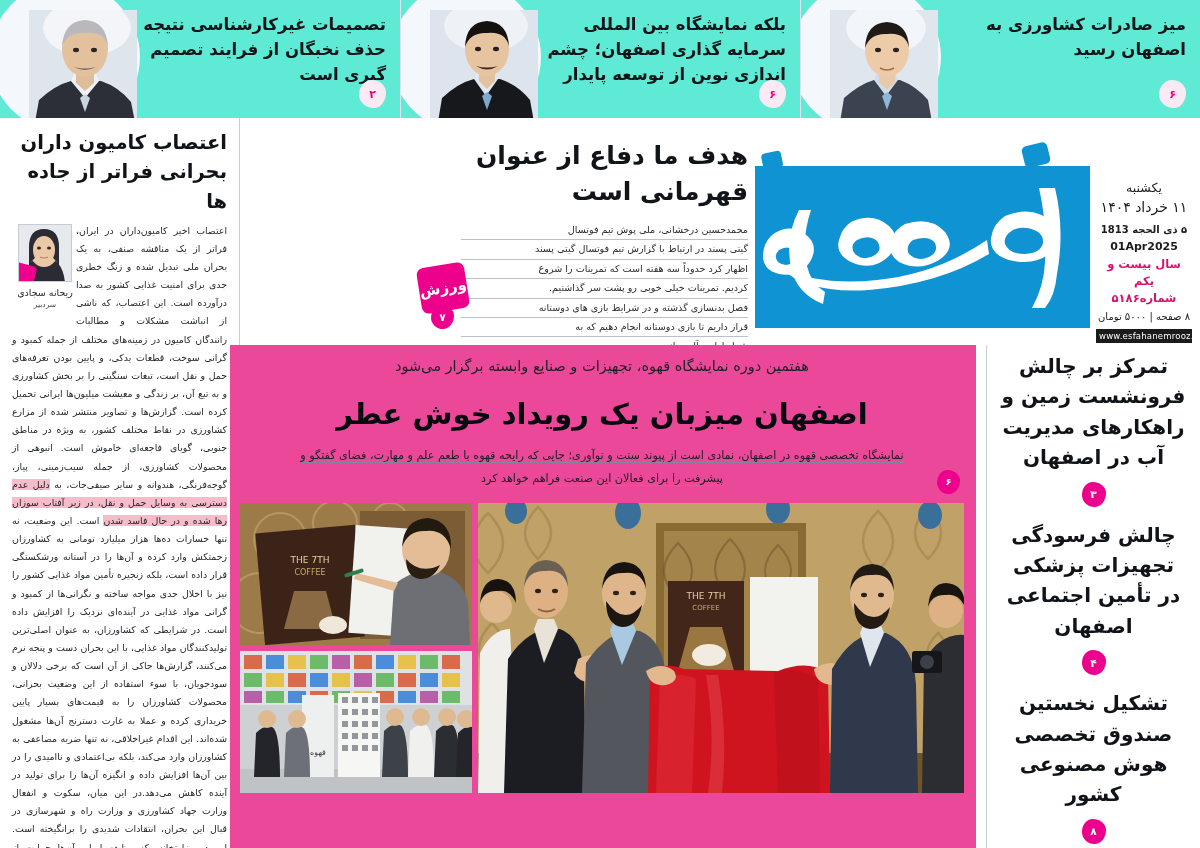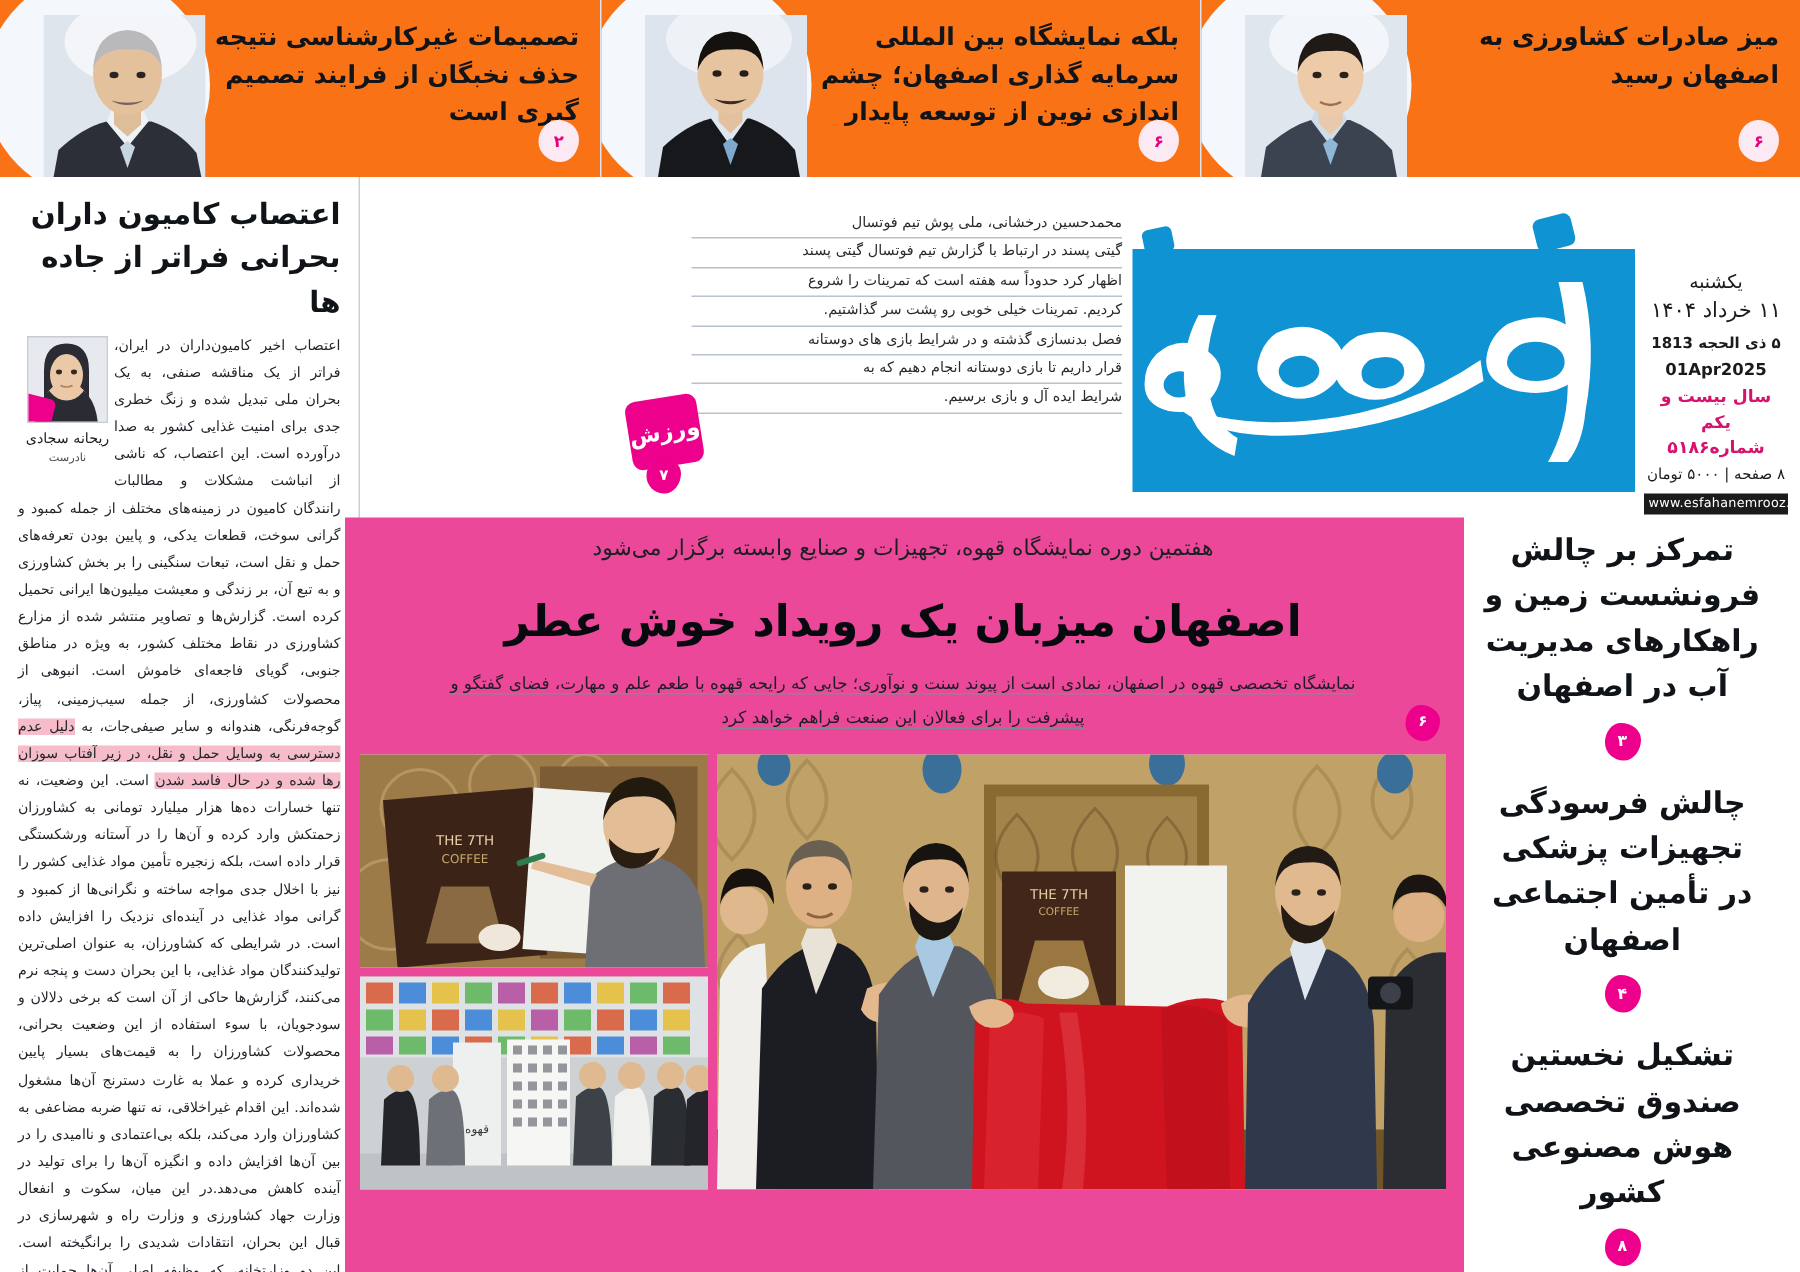--- a/index.html
+++ b/index.html
@@ -24,7 +24,7 @@
   .tb {
     position: relative; flex: 1 1 33.333%;
     height: 118px; overflow: hidden;
-    background: #f97316;
+    background: #5eead4;
     border-left: 1px solid #dde4ee;
   }
   .tb:last-child { border-left: none; }

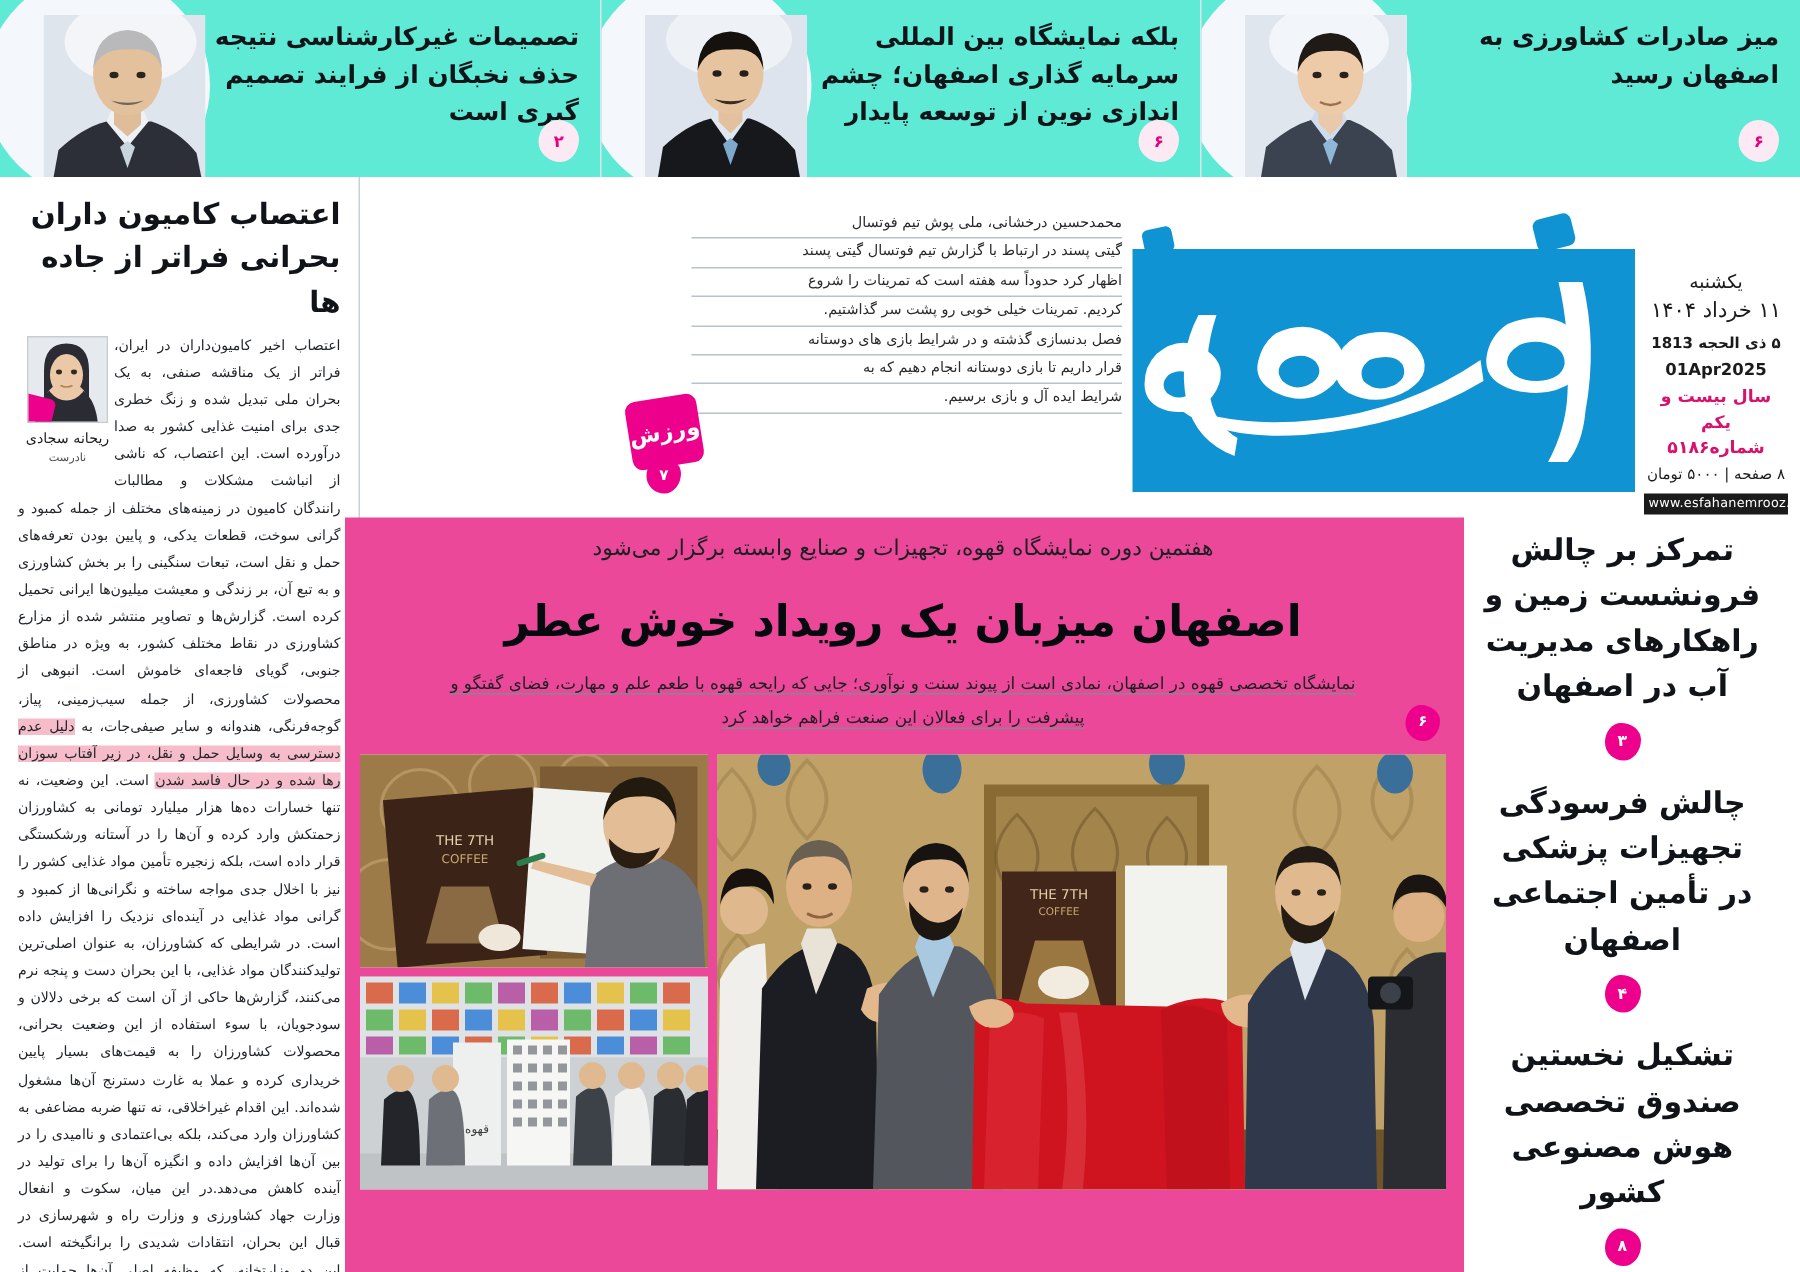--- a/index.html
+++ b/index.html
@@ -343,6 +343,7 @@
     </div>
 
     <div class="sports">
+      <div class="sports-title">هدف ما دفاع از عنوان قهرمانی است</div>
       <div class="sports-body">
         <div>محمدحسین درخشانی، ملی پوش تیم فوتسال</div>
         <div>گیتی پسند در ارتباط با گزارش تیم فوتسال گیتی پسند</div>

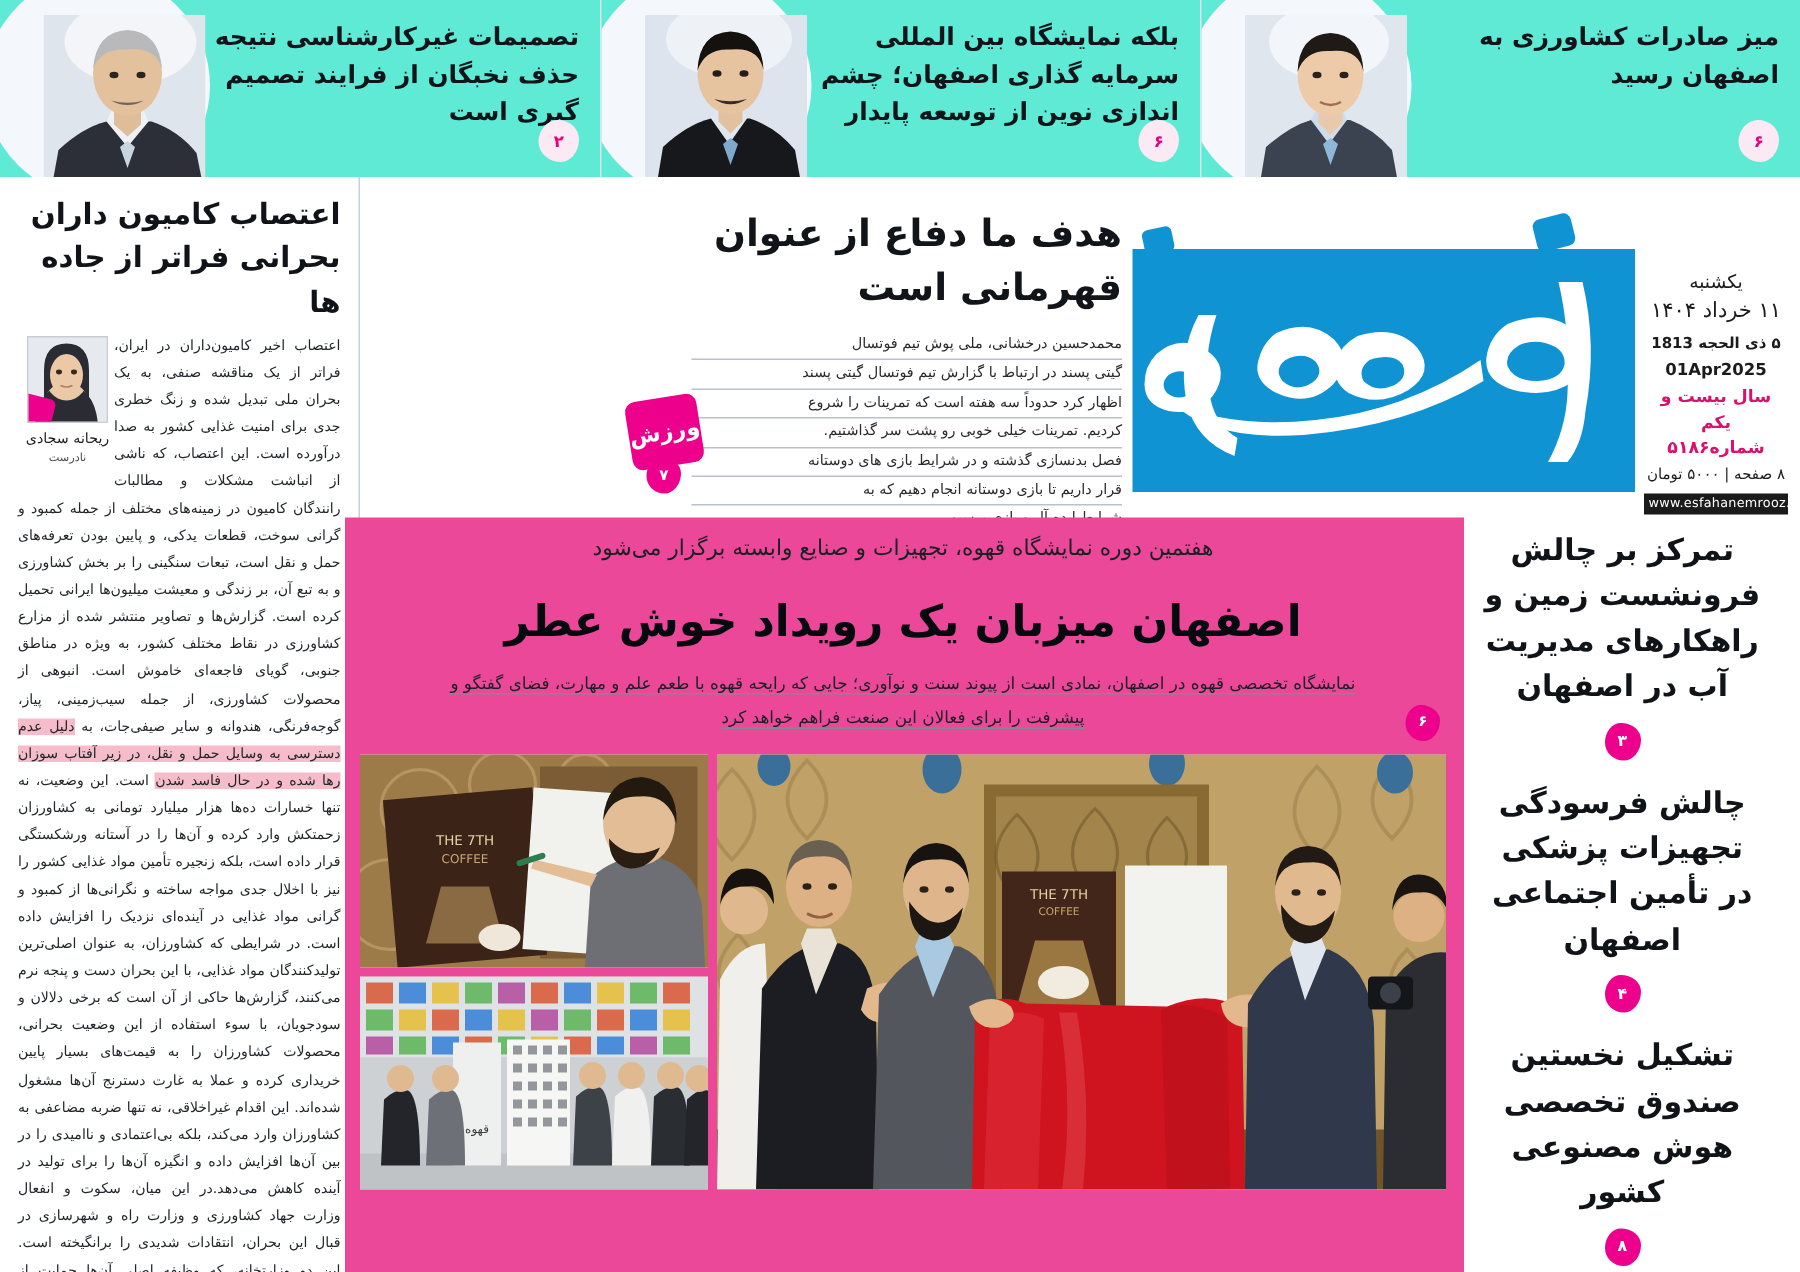--- a/index.html
+++ b/index.html
@@ -376,7 +376,7 @@
         <div class="tag"></div>
       </div>
       <div class="rc-aname">ریحانه سجادی</div>
-      <div class="rc-arole">نادرست</div>
+      <div class="rc-arole">سردبیر</div>
     </div>
 
     <div class="rc-body">

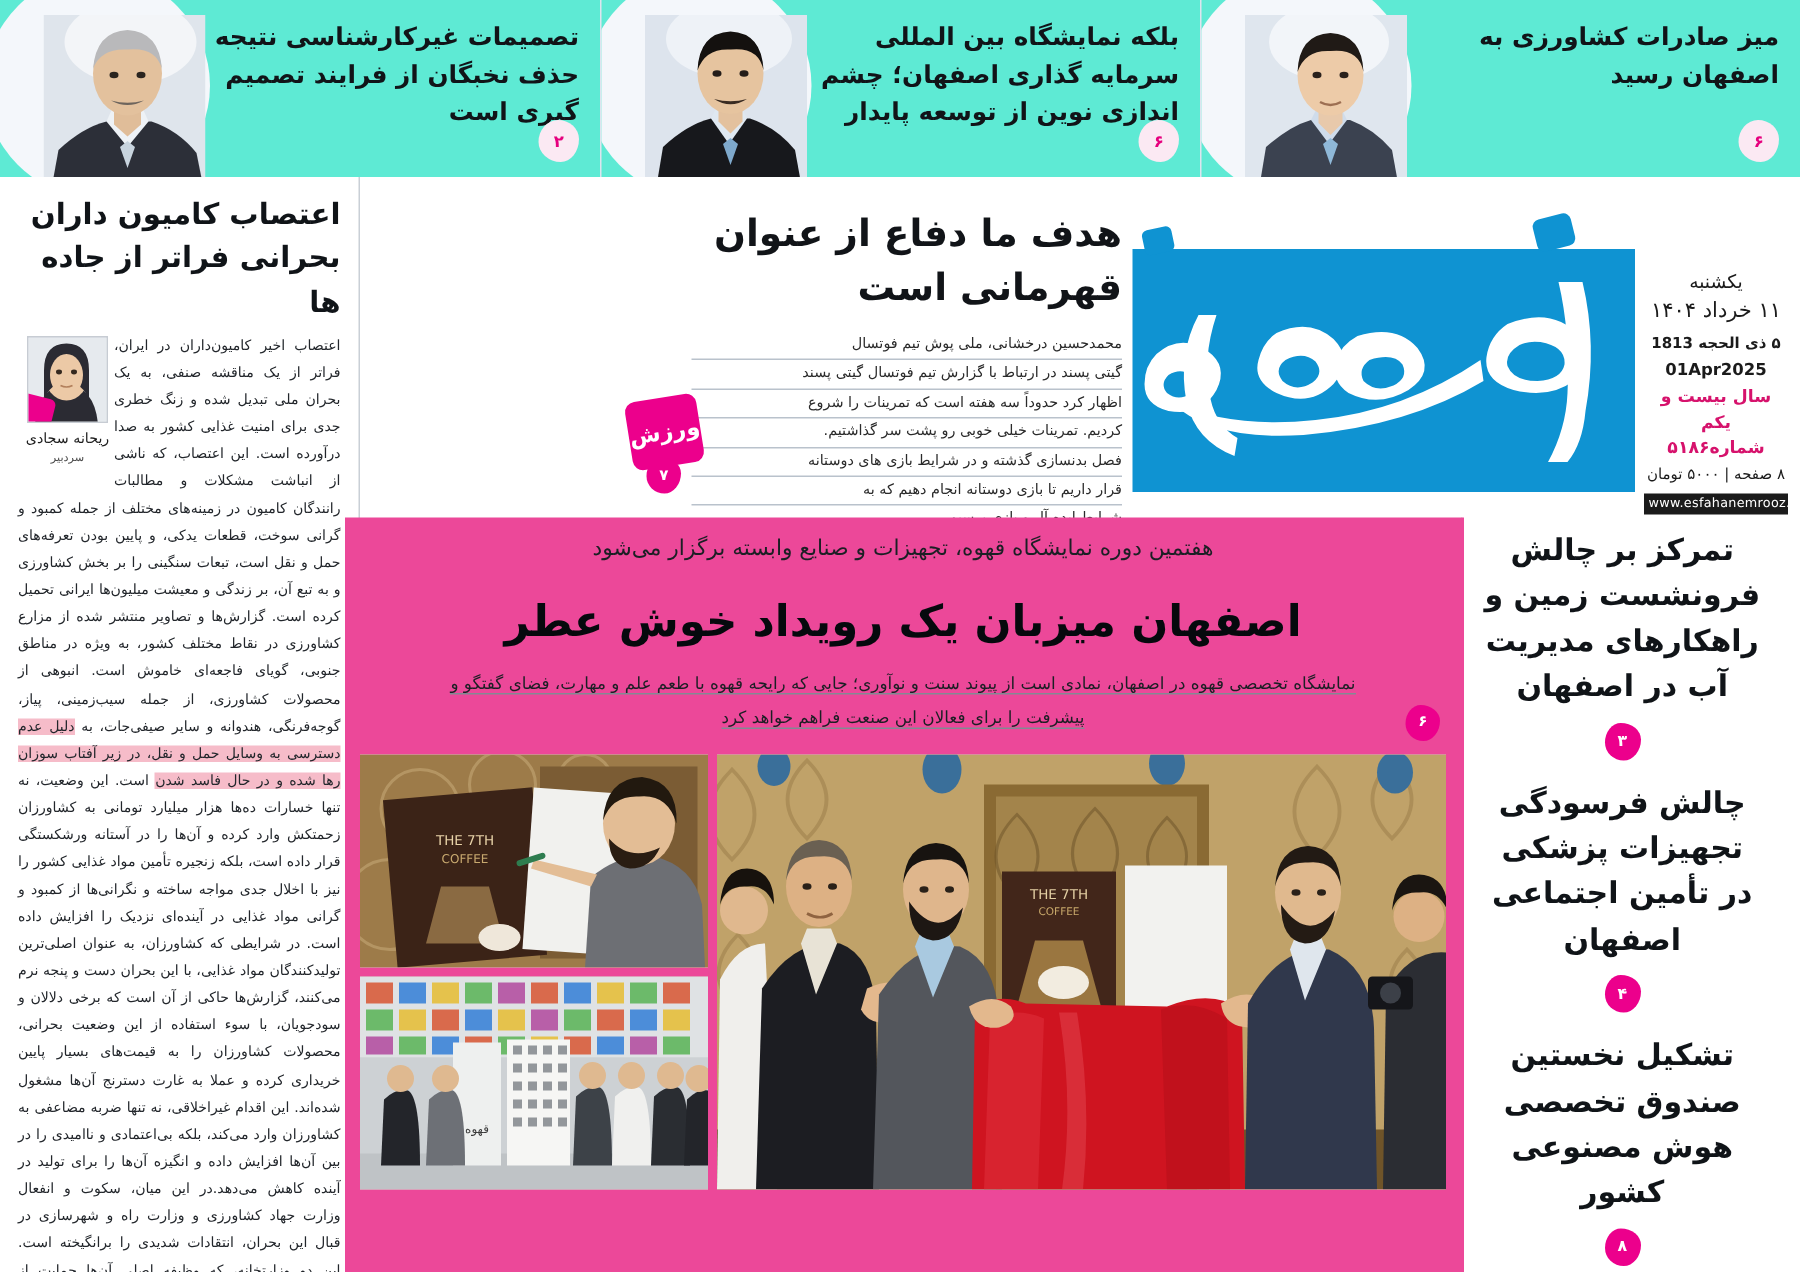--- a/index.html
+++ b/index.html
@@ -167,7 +167,7 @@
 
   
   .leftcol {
-    position: absolute; right: 12px; top: 345px;
+    position: absolute; right: 0; top: 345px;
     width: 214px; height: 503px;
     padding: 6px 12px 0 12px;
     border-left: 1px solid #c9cfd6;

